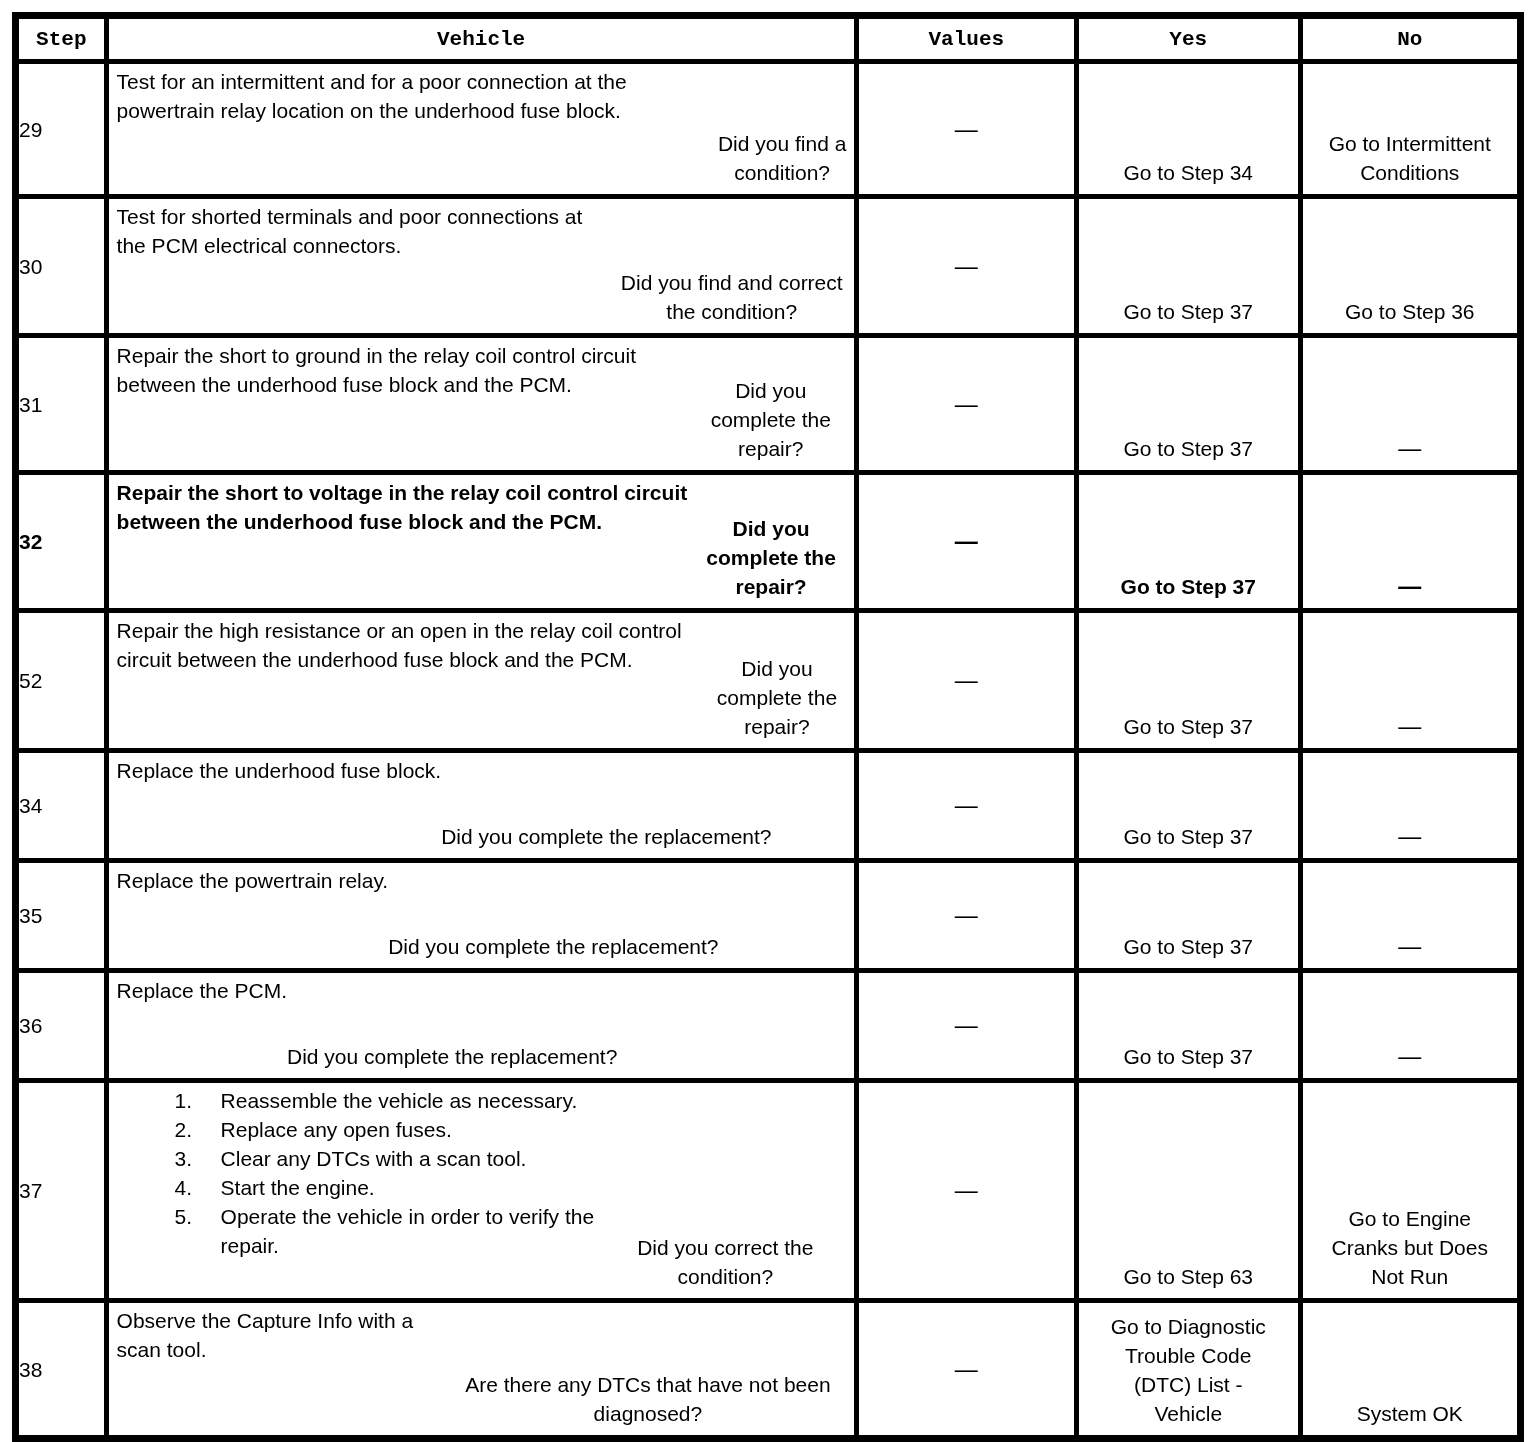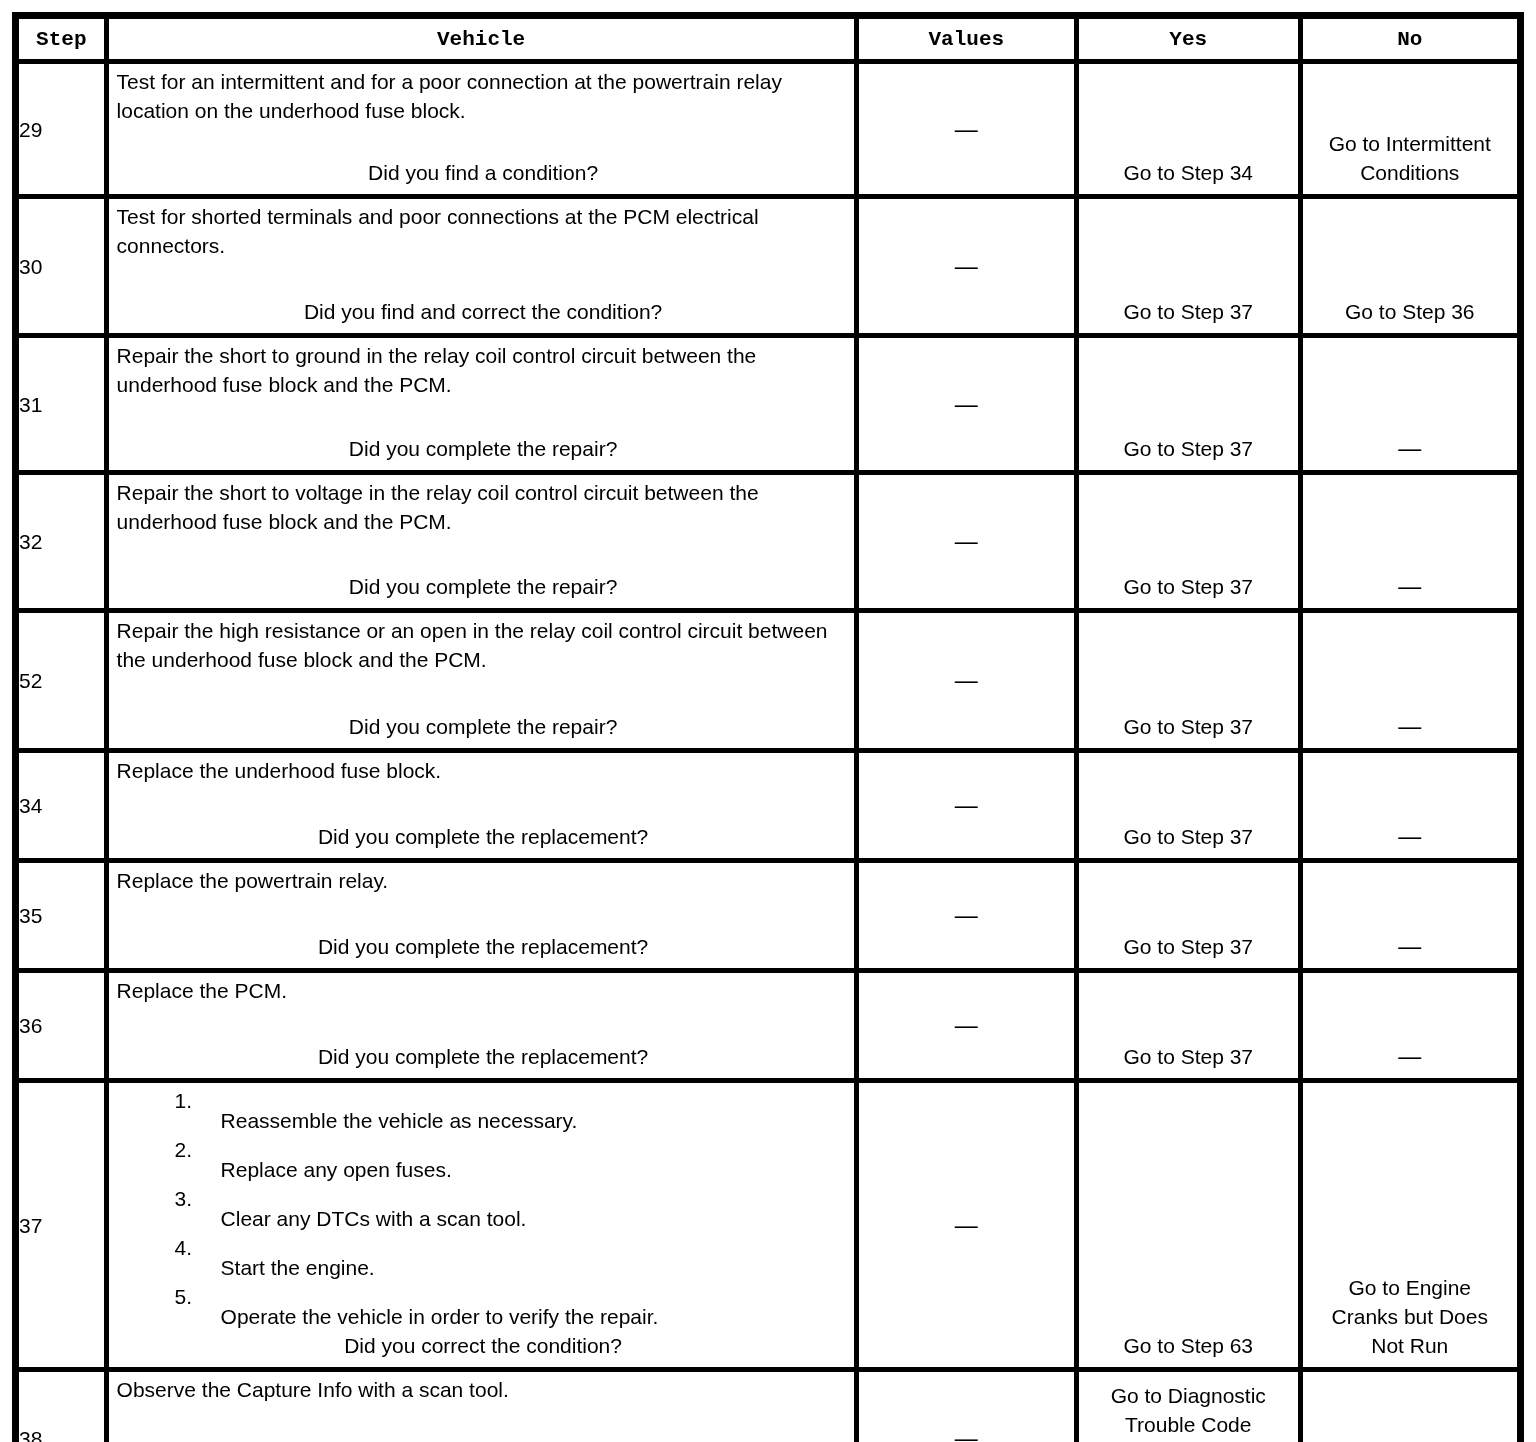--- a/index.html
+++ b/index.html
@@ -57,7 +57,6 @@
   }
   .cellv {
     display: flex;
-    flex-direction: column;
     height: 100%;
     box-sizing: border-box;
     padding: 3px 4px 7px 8px;

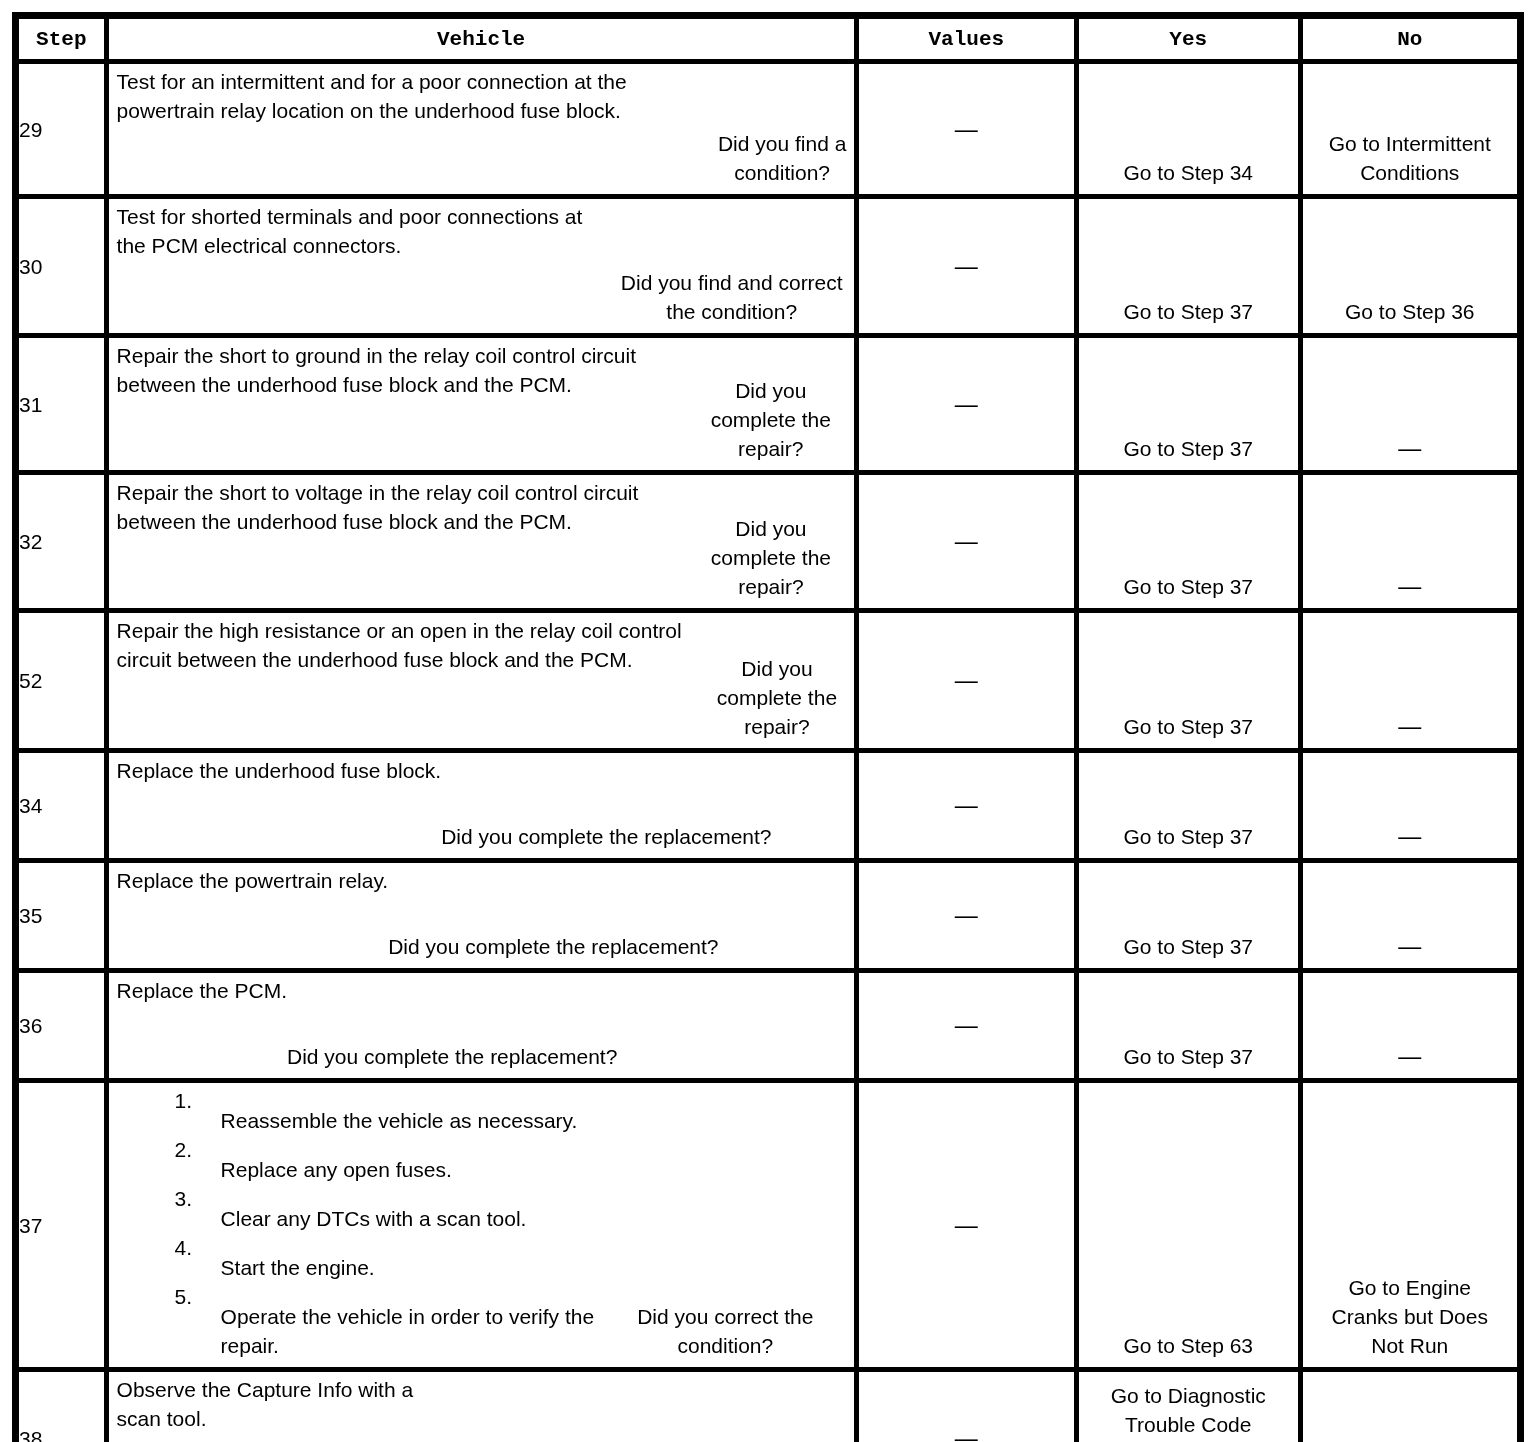--- a/index.html
+++ b/index.html
@@ -76,7 +76,7 @@
   tr.r29 td { height: 130px; }
   tr.r30 td { height: 134px; }
   tr.r31 td { height: 132px; }
-  tr.r32 td { height: 133px; }
+  tr.r32 td { height: 133px; font-weight: bold; }
   tr.r33 td { height: 135px; }
   tr.r34 td { height: 105px; }
   tr.r35 td { height: 105px; }

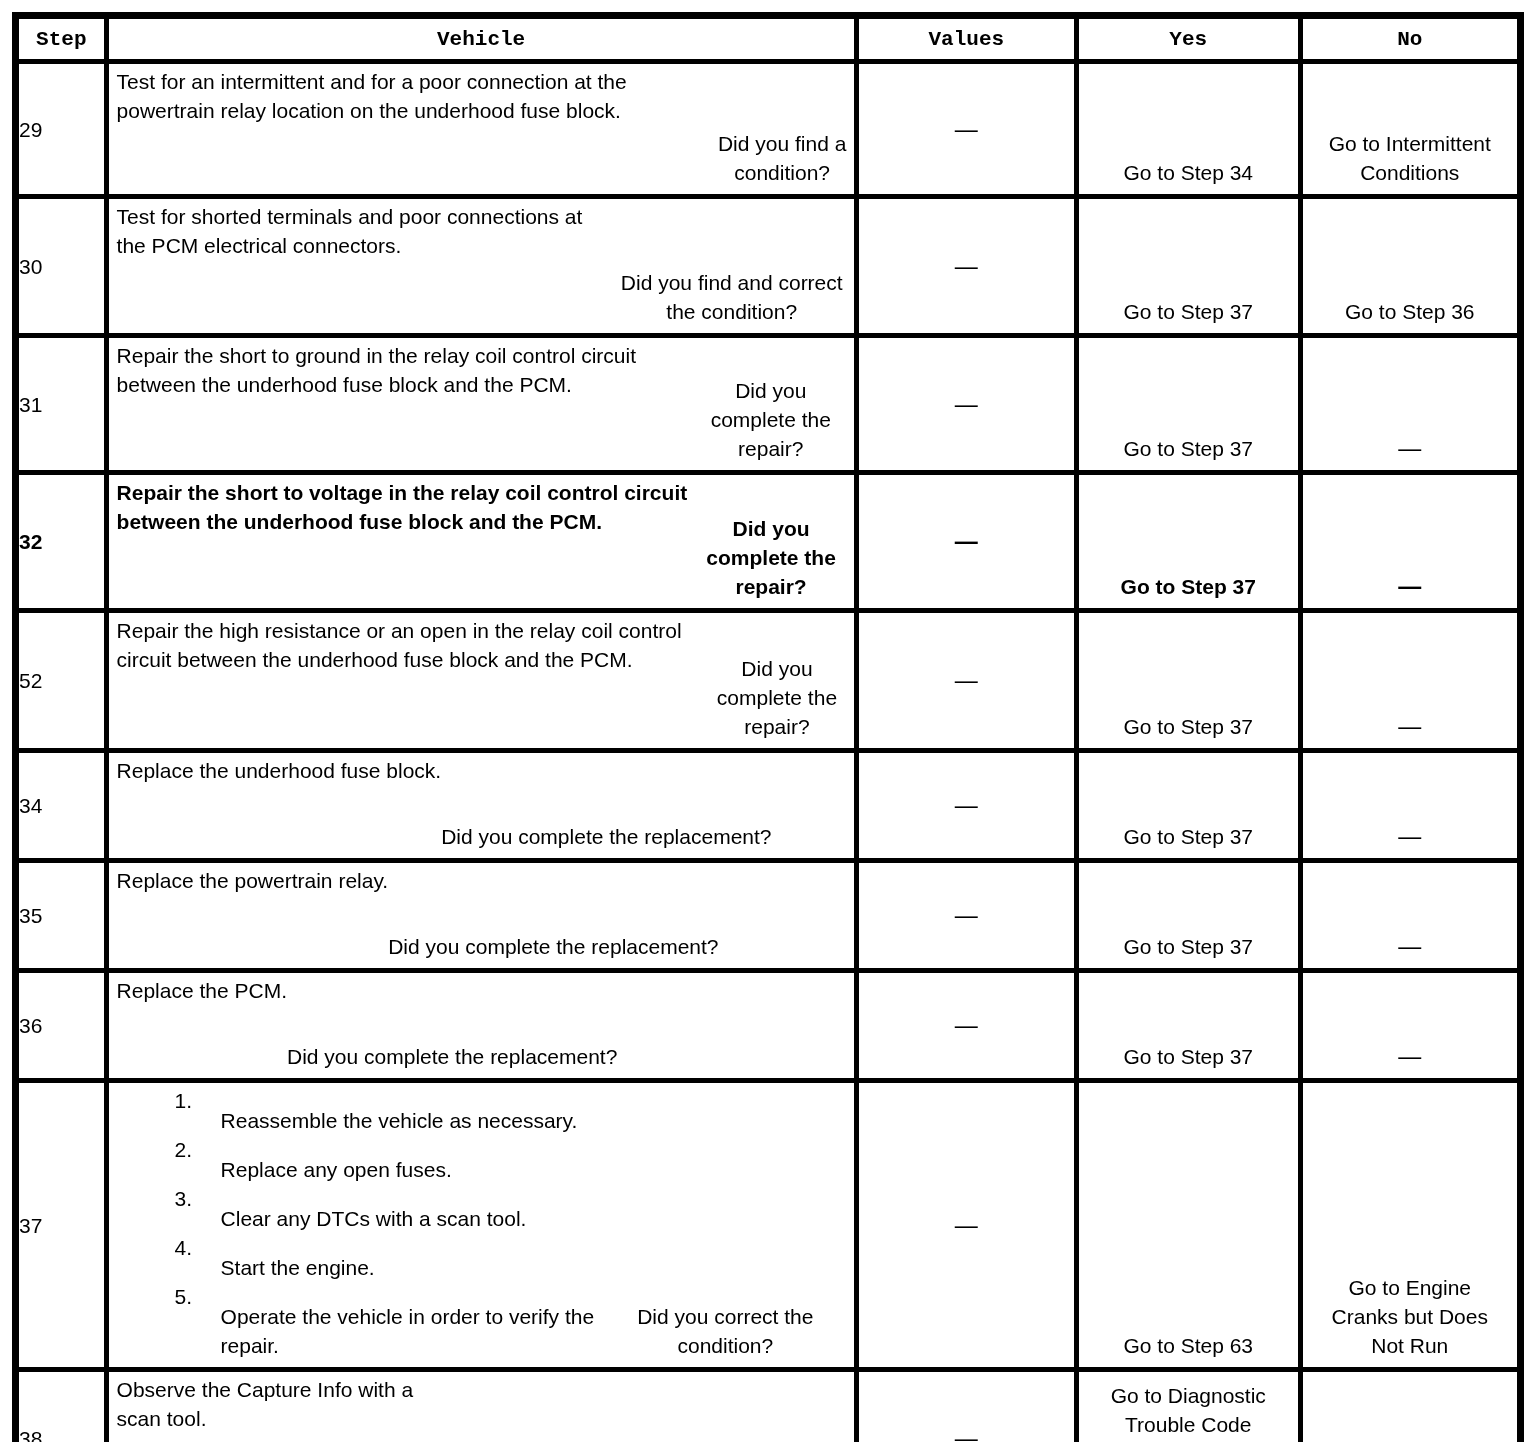--- a/index.html
+++ b/index.html
@@ -71,7 +71,7 @@
   .olist { margin: 0; }
   .li { display: flex; }
   .num { flex: 0 0 46px; margin-left: 58px; text-align: left; }
-  .litext { flex: 1; margin-top: 20px; }
+  .litext { flex: 1; }
   
   tr.r29 td { height: 130px; }
   tr.r30 td { height: 134px; }

